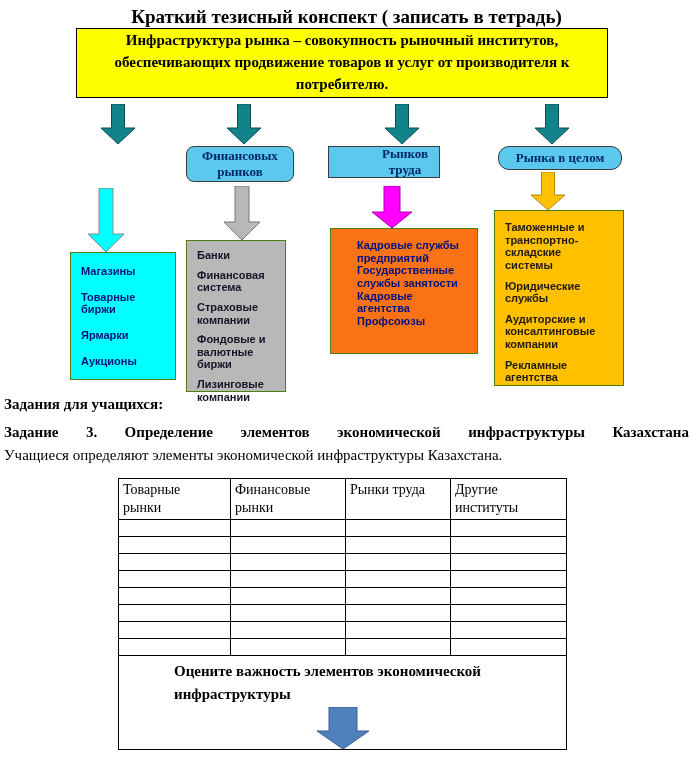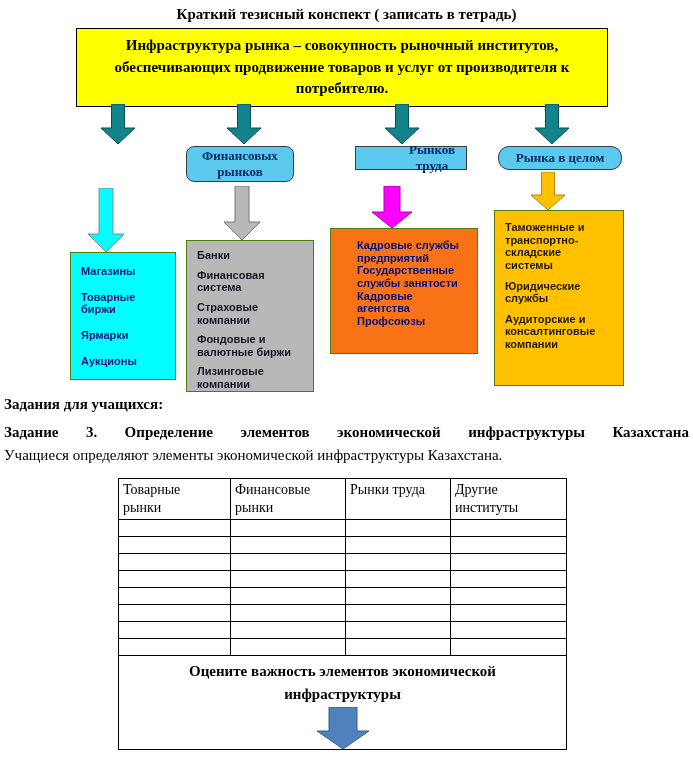--- a/index.html
+++ b/index.html
@@ -7,7 +7,7 @@
   body { font-family: "Liberation Serif", serif; color: #000; }
   .page { position: relative; width: 693px; height: 772px; margin: 0 auto; background: #fff; overflow: hidden; }
 
-  .doc-title { position: absolute; top: 6px; left: 0; width: 100%; text-align: center; font-size: 15px; font-weight: bold; }
+  .doc-title { position: absolute; top: 6px; left: 0; width: 100%; text-align: center; font-size: 19px; font-weight: bold; }
 
   .def-box { position: absolute; left: 76px; top: 28px; width: 532px; height: 79px;
              border: 1px solid #000; display: flex; align-items: center; justify-content: flex-start;

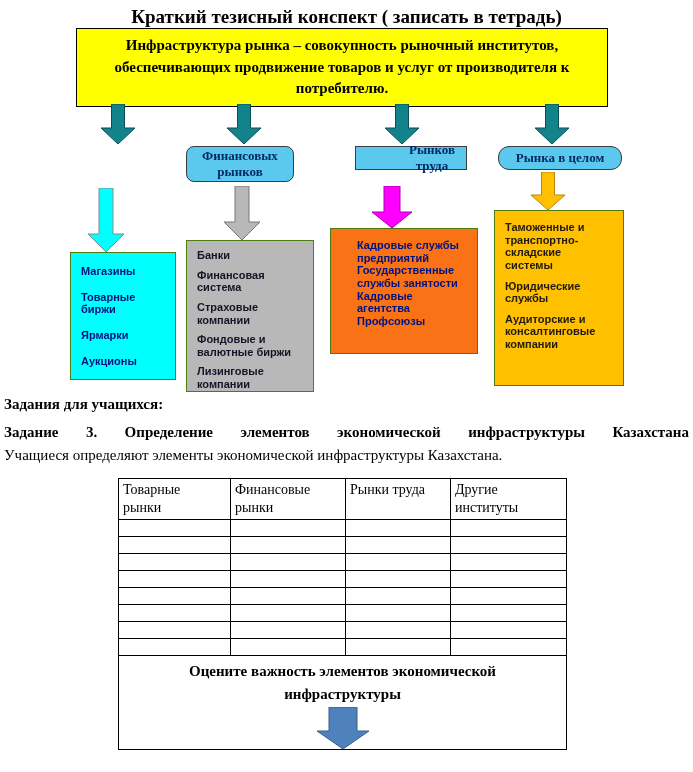--- a/index.html
+++ b/index.html
@@ -9,7 +9,7 @@
 
   .doc-title { position: absolute; top: 6px; left: 0; width: 100%; text-align: center; font-size: 19px; font-weight: bold; }
 
-  .def-box { position: absolute; left: 76px; top: 28px; width: 532px; height: 79px;
+  .def-box { position: absolute; left: 76px; top: 28px; width: 532px; height: 70px;
              border: 1px solid #000; display: flex; align-items: center; justify-content: flex-start;
              text-align: center; font-size: 15px; font-weight: bold; line-height: 1.45; padding: 0 18px; }
 

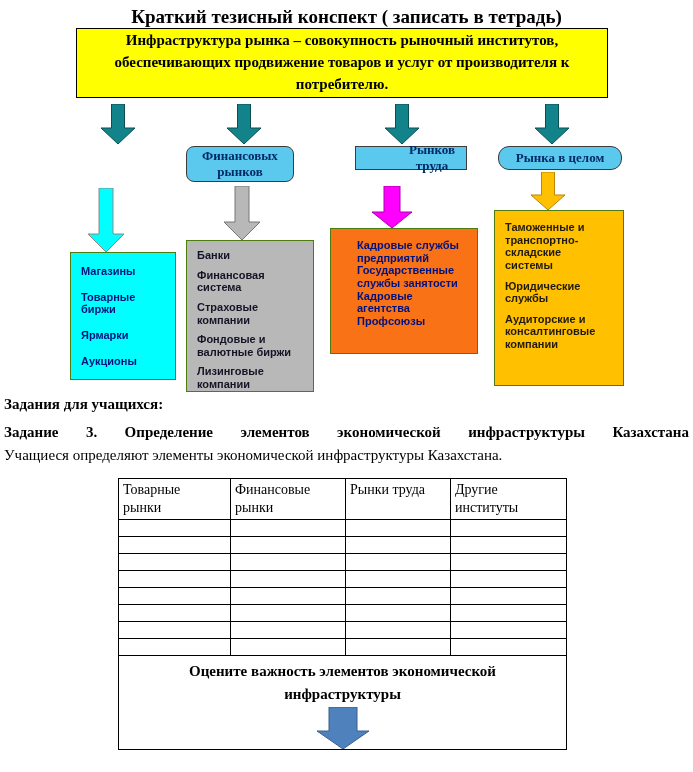--- a/index.html
+++ b/index.html
@@ -27,7 +27,7 @@
          text-align: center; font-weight: bold; font-size: 13px; color: #002a66; line-height: 1.25; }
   .cat1 { left: 70px;  top: 146px; width: 98px;  height: 36px; }
   .cat2 { left: 186px; top: 146px; width: 108px; height: 36px; }
-  .cat3 { left: 355px; top: 146px; width: 112px; height: 24px; padding-left: 42px; }
+  .cat3 { left: 328px; top: 146px; width: 112px; height: 32px; padding-left: 42px; }
   .cat4 { left: 498px; top: 146px; width: 124px; height: 24px; }
 
   .detail { position: absolute; border: 1px solid #4d7c0f; font-family: "Liberation Sans", sans-serif;

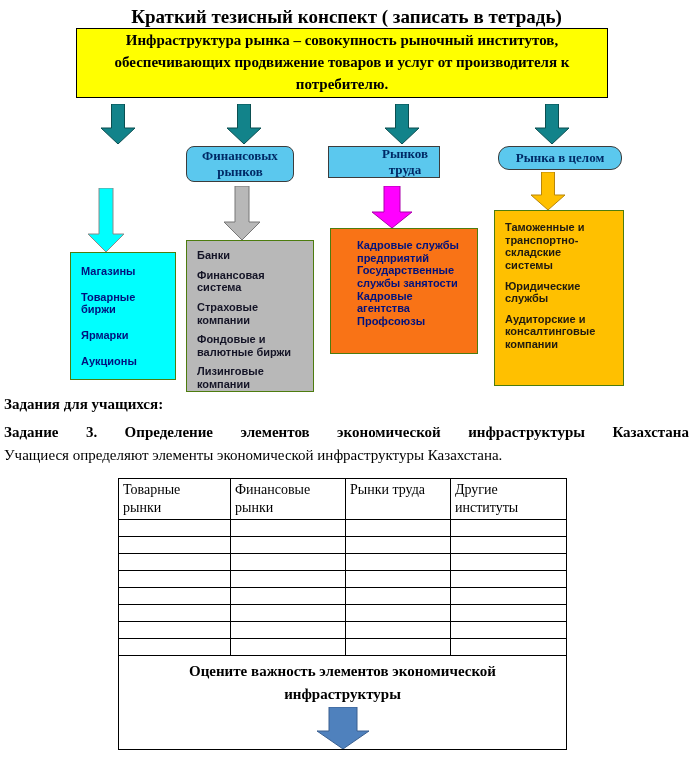--- a/index.html
+++ b/index.html
@@ -35,7 +35,7 @@
   .detail .d-item { padding: 0 14px 0 10px; }
   .d-cyan    { left: 70px;  top: 252px; width: 106px; height: 128px; padding-top: 12px; color: #00127e; }
   .d-cyan .d-item + .d-item { margin-top: 13px; }
-  .d-gray    { left: 186px; top: 240px; width: 128px; height: 152px; padding-top: 8px; color: #141426; }
+  .d-gray    { left: 186px; top: 240px; width: 100px; height: 152px; padding-top: 8px; color: #141426; }
   .d-gray .d-item + .d-item { margin-top: 7px; }
   .d-magenta { left: 330px; top: 228px; width: 148px; height: 126px; padding-top: 10px; color: #00127e; }
   .d-magenta .d-item + .d-item { }

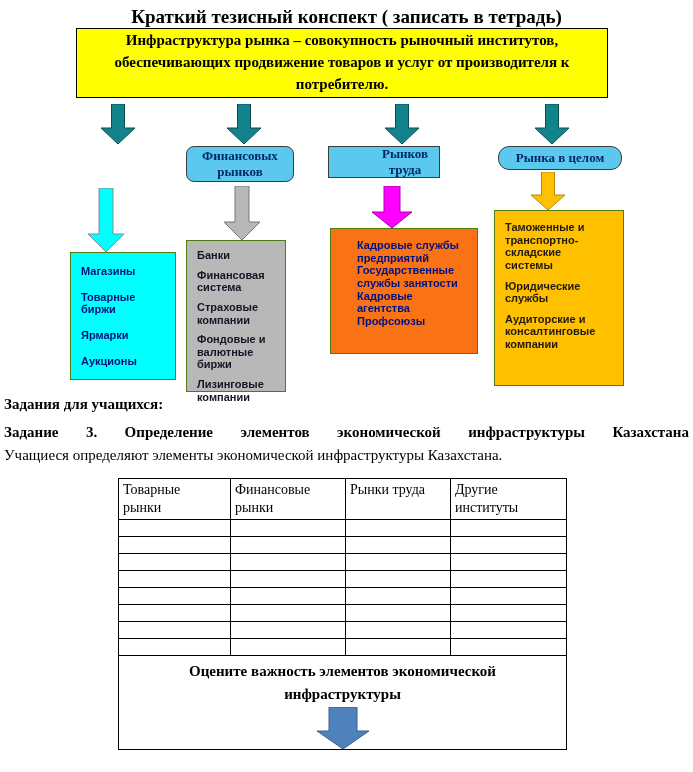--- a/index.html
+++ b/index.html
@@ -132,6 +132,7 @@
     <div class="d-item">Таможенные и транспортно-складские системы</div>
     <div class="d-item">Юридические службы</div>
     <div class="d-item">Аудиторские и консалтинговые компании</div>
+    <div class="d-item">Рекламные агентства</div>
   </div>
 
   <div class="tasks-heading">Задания для учащихся:</div>

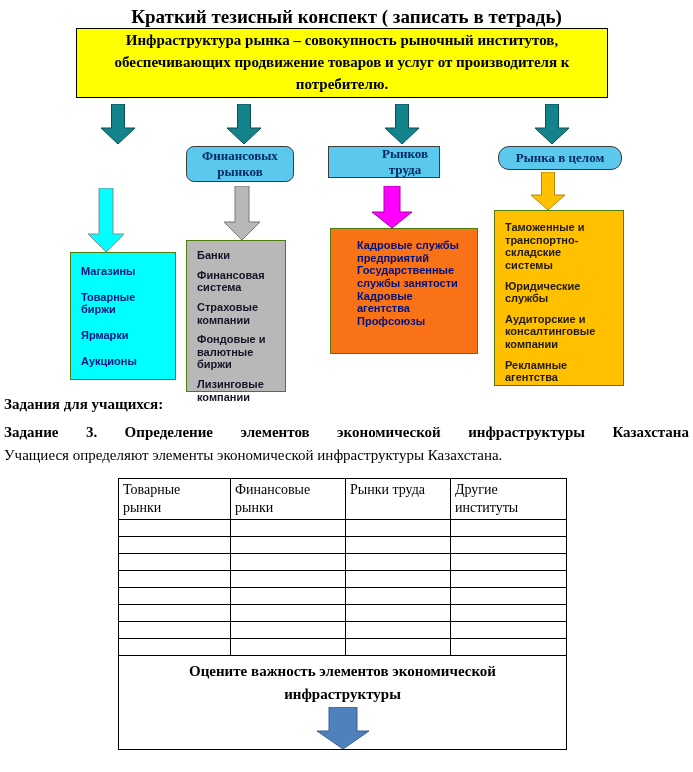--- a/index.html
+++ b/index.html
@@ -52,7 +52,7 @@
   table.assignment td { border: 1px solid #000; }
   td.hdr { height: 40px; vertical-align: top; padding: 2px 16px 2px 4px; line-height: 1.3; }
   tr.empty-row td { height: 17px; }
-  td.footer-cell { text-align: center; padding: 4px 55px 0; }
+  td.footer-cell { text-align: left; padding: 4px 55px 0; }
   .footer-text { font-size: 15px; font-weight: bold; line-height: 1.5; }
   .bottom-arrow-wrap { margin-top: 2px; }
   .bottom-arrow-wrap svg { display: block; margin: 0 auto; }

